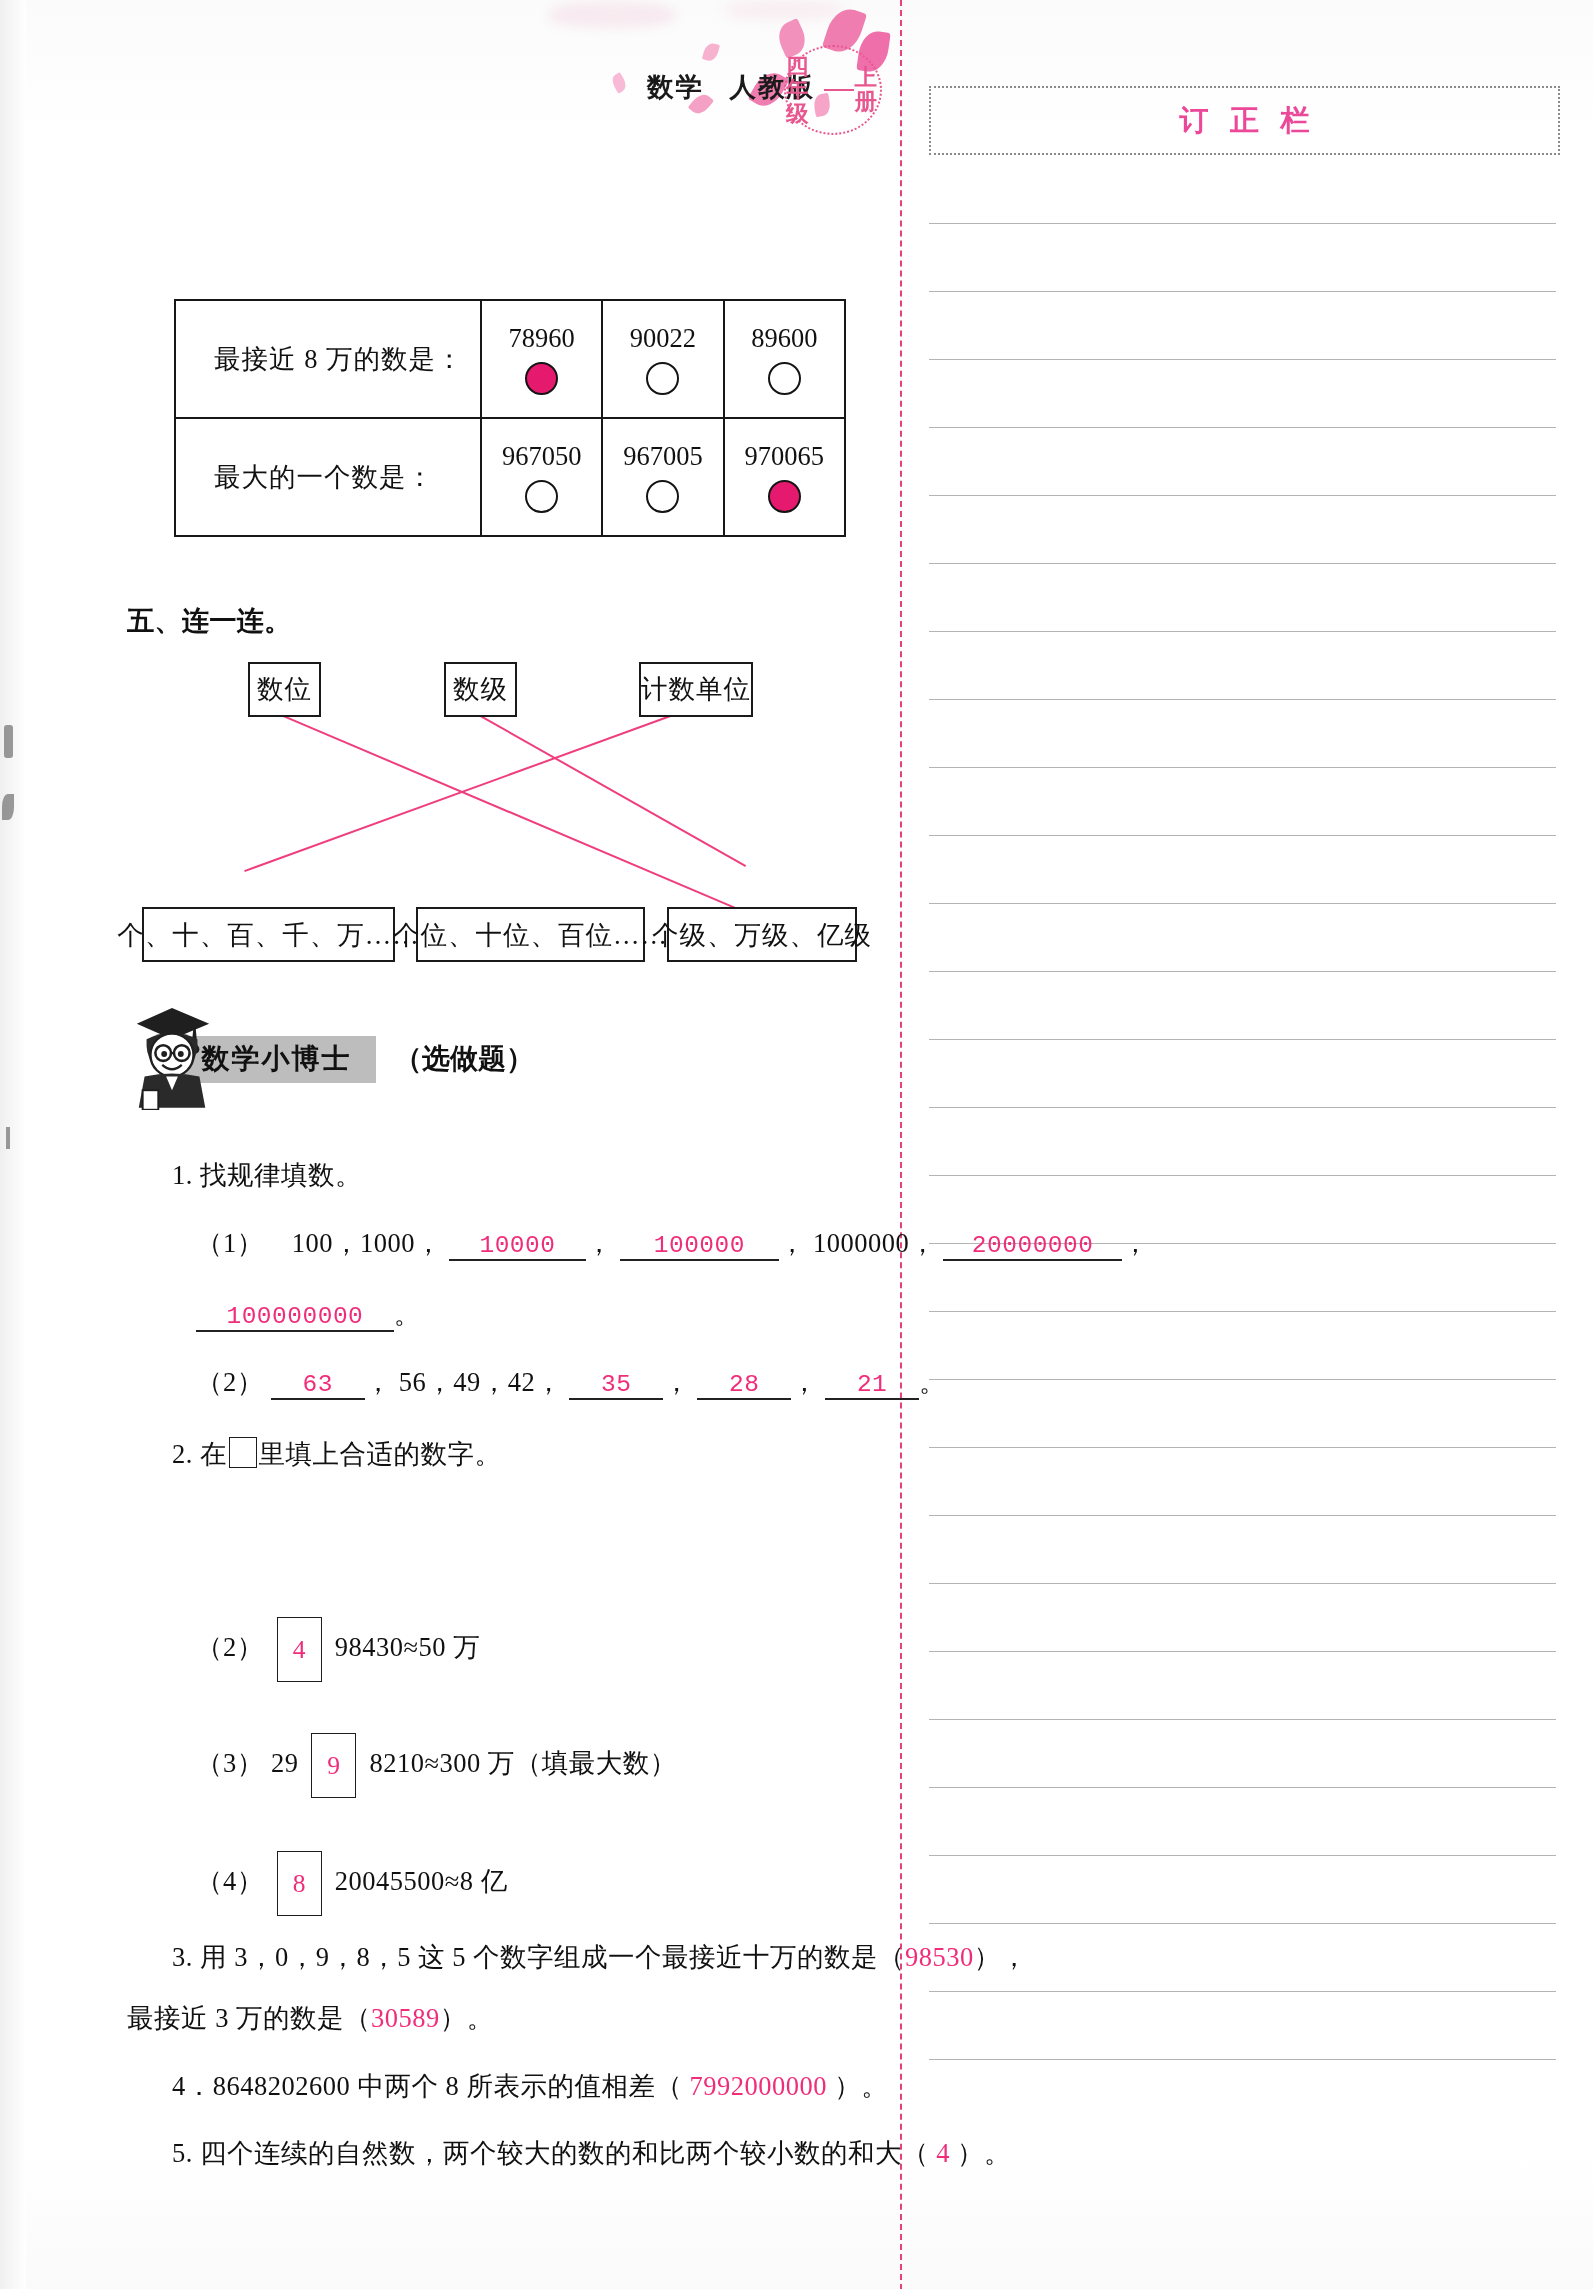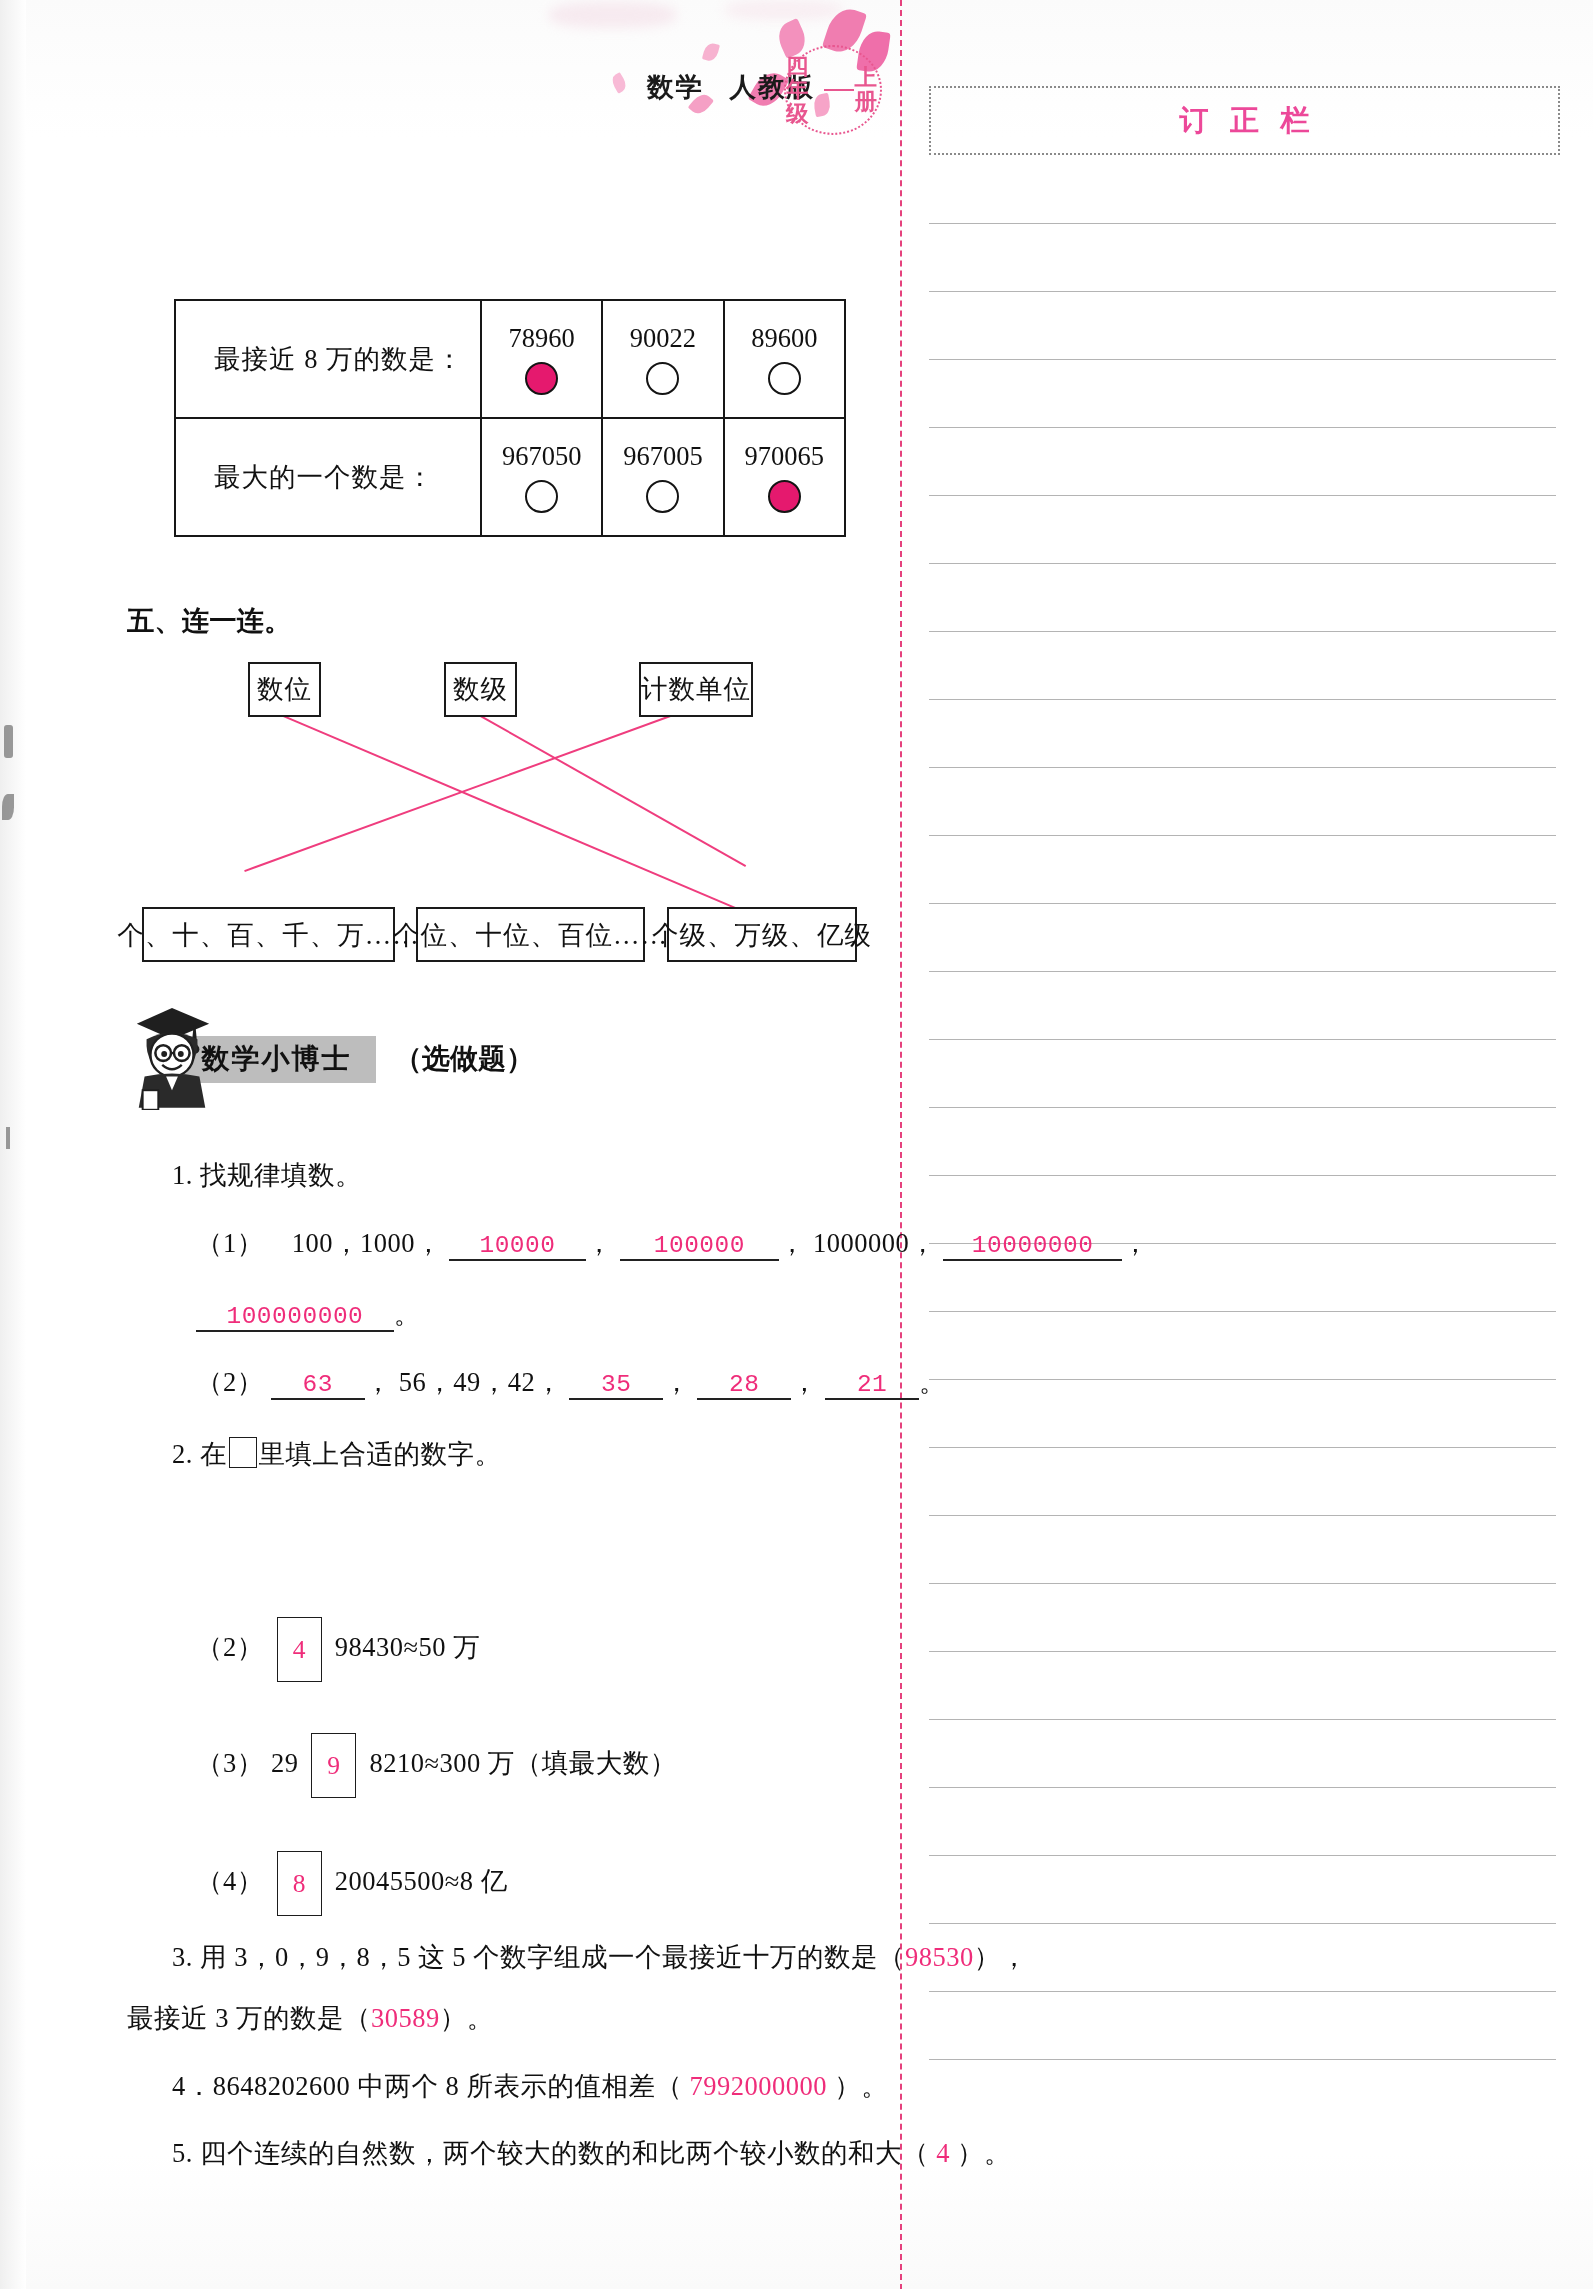--- a/index.html
+++ b/index.html
@@ -328,7 +328,7 @@
     <span class="blank" style="width:125px;">10000</span>，
     <span class="blank" style="width:147px;">100000</span>，
     <span>1000000</span>，
-    <span class="blank" style="width:167px;">10000000</span>，
+    <span class="blank" style="width:167px;">20000000</span>，
   </div>
 
   <div class="q" style="left:196px;top:1296px;">

